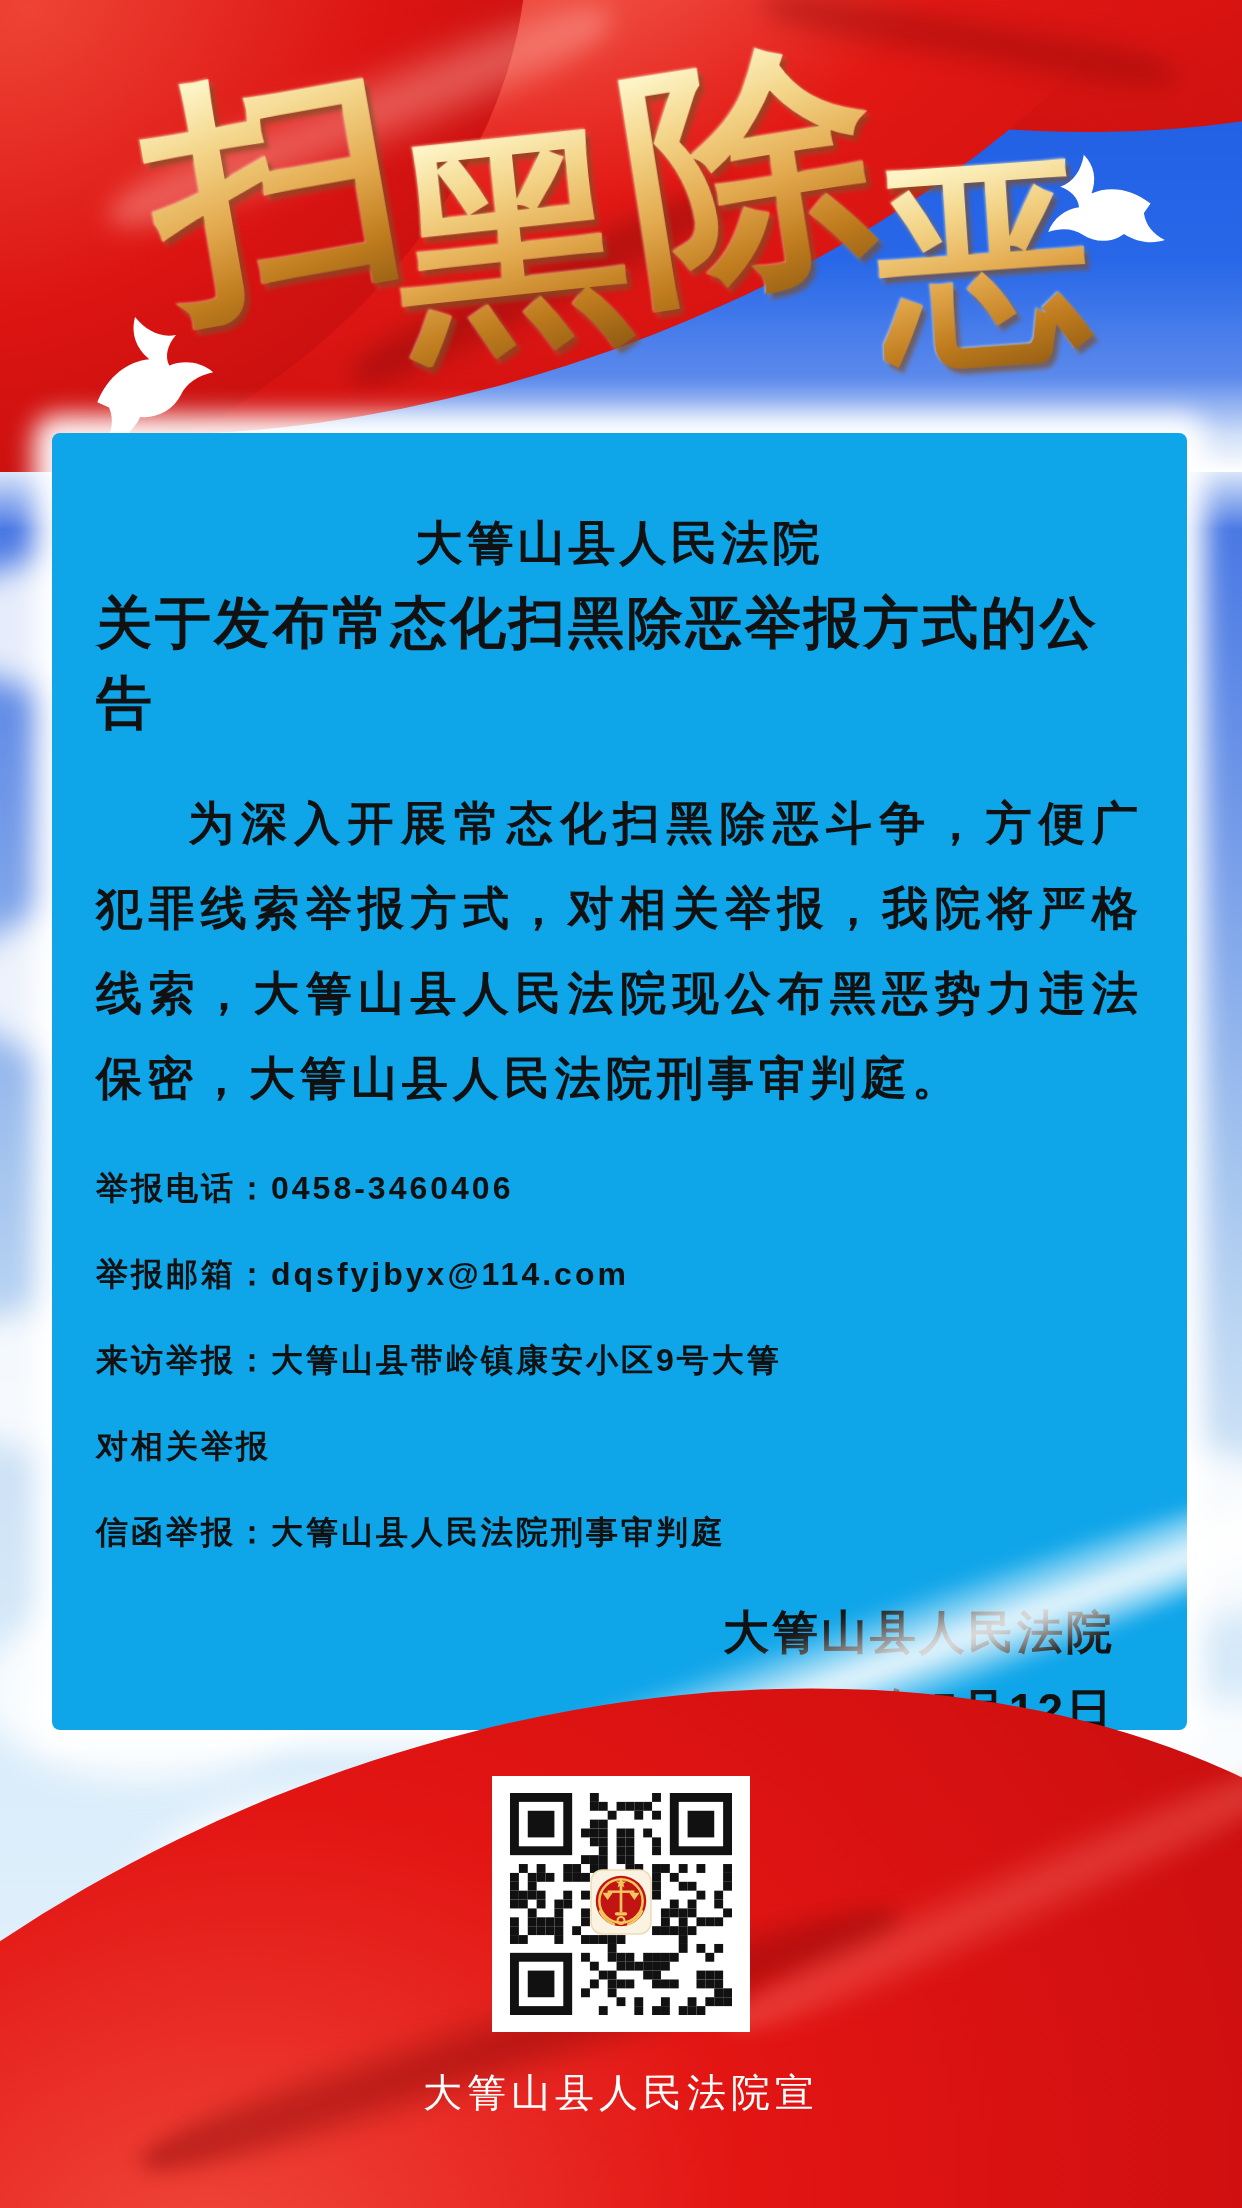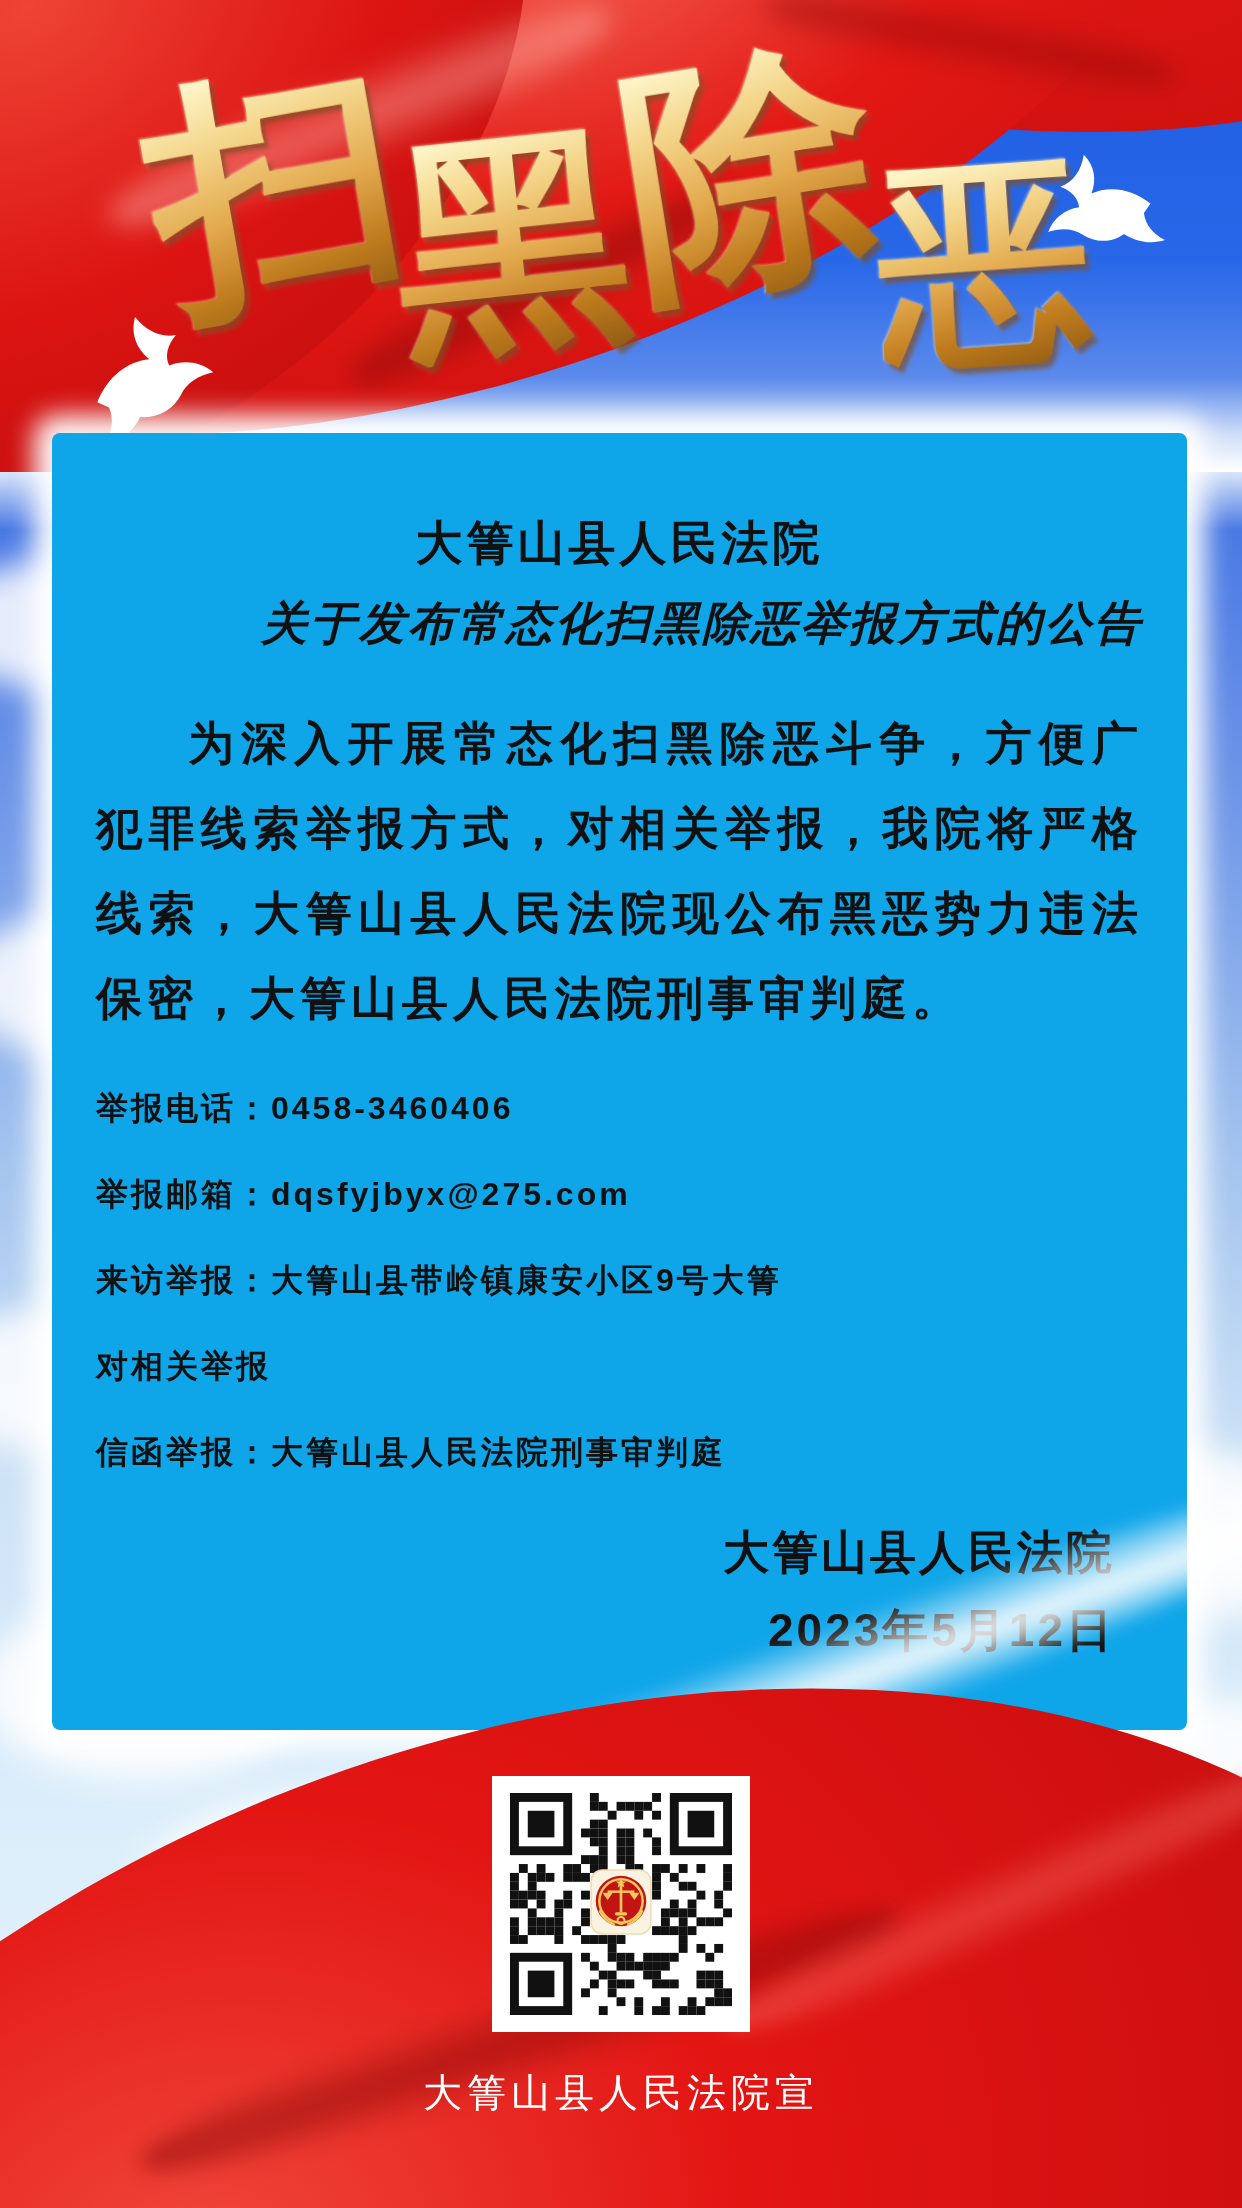--- a/index.html
+++ b/index.html
@@ -52,7 +52,7 @@
     border-radius:8px;box-shadow:0 0 26px 18px rgba(255,255,255,.96);
     box-sizing:border-box;padding:70px 44px 0 44px;color:#111;}
   .t1{font-size:47px;font-weight:700;text-align:center;line-height:80px;letter-spacing:4px;}
-  .t2{font-size:46px;font-weight:700;text-align:right;line-height:80px;letter-spacing:3px;font-style:italic;}
+  .t2{font-size:56px;font-weight:700;text-align:left;line-height:80px;letter-spacing:3px;}
   .body-block{margin-top:38px;}
   .bline{font-size:46px;font-weight:700;line-height:85px;letter-spacing:5px;white-space:nowrap;}
   .bline.first{text-indent:92px;}

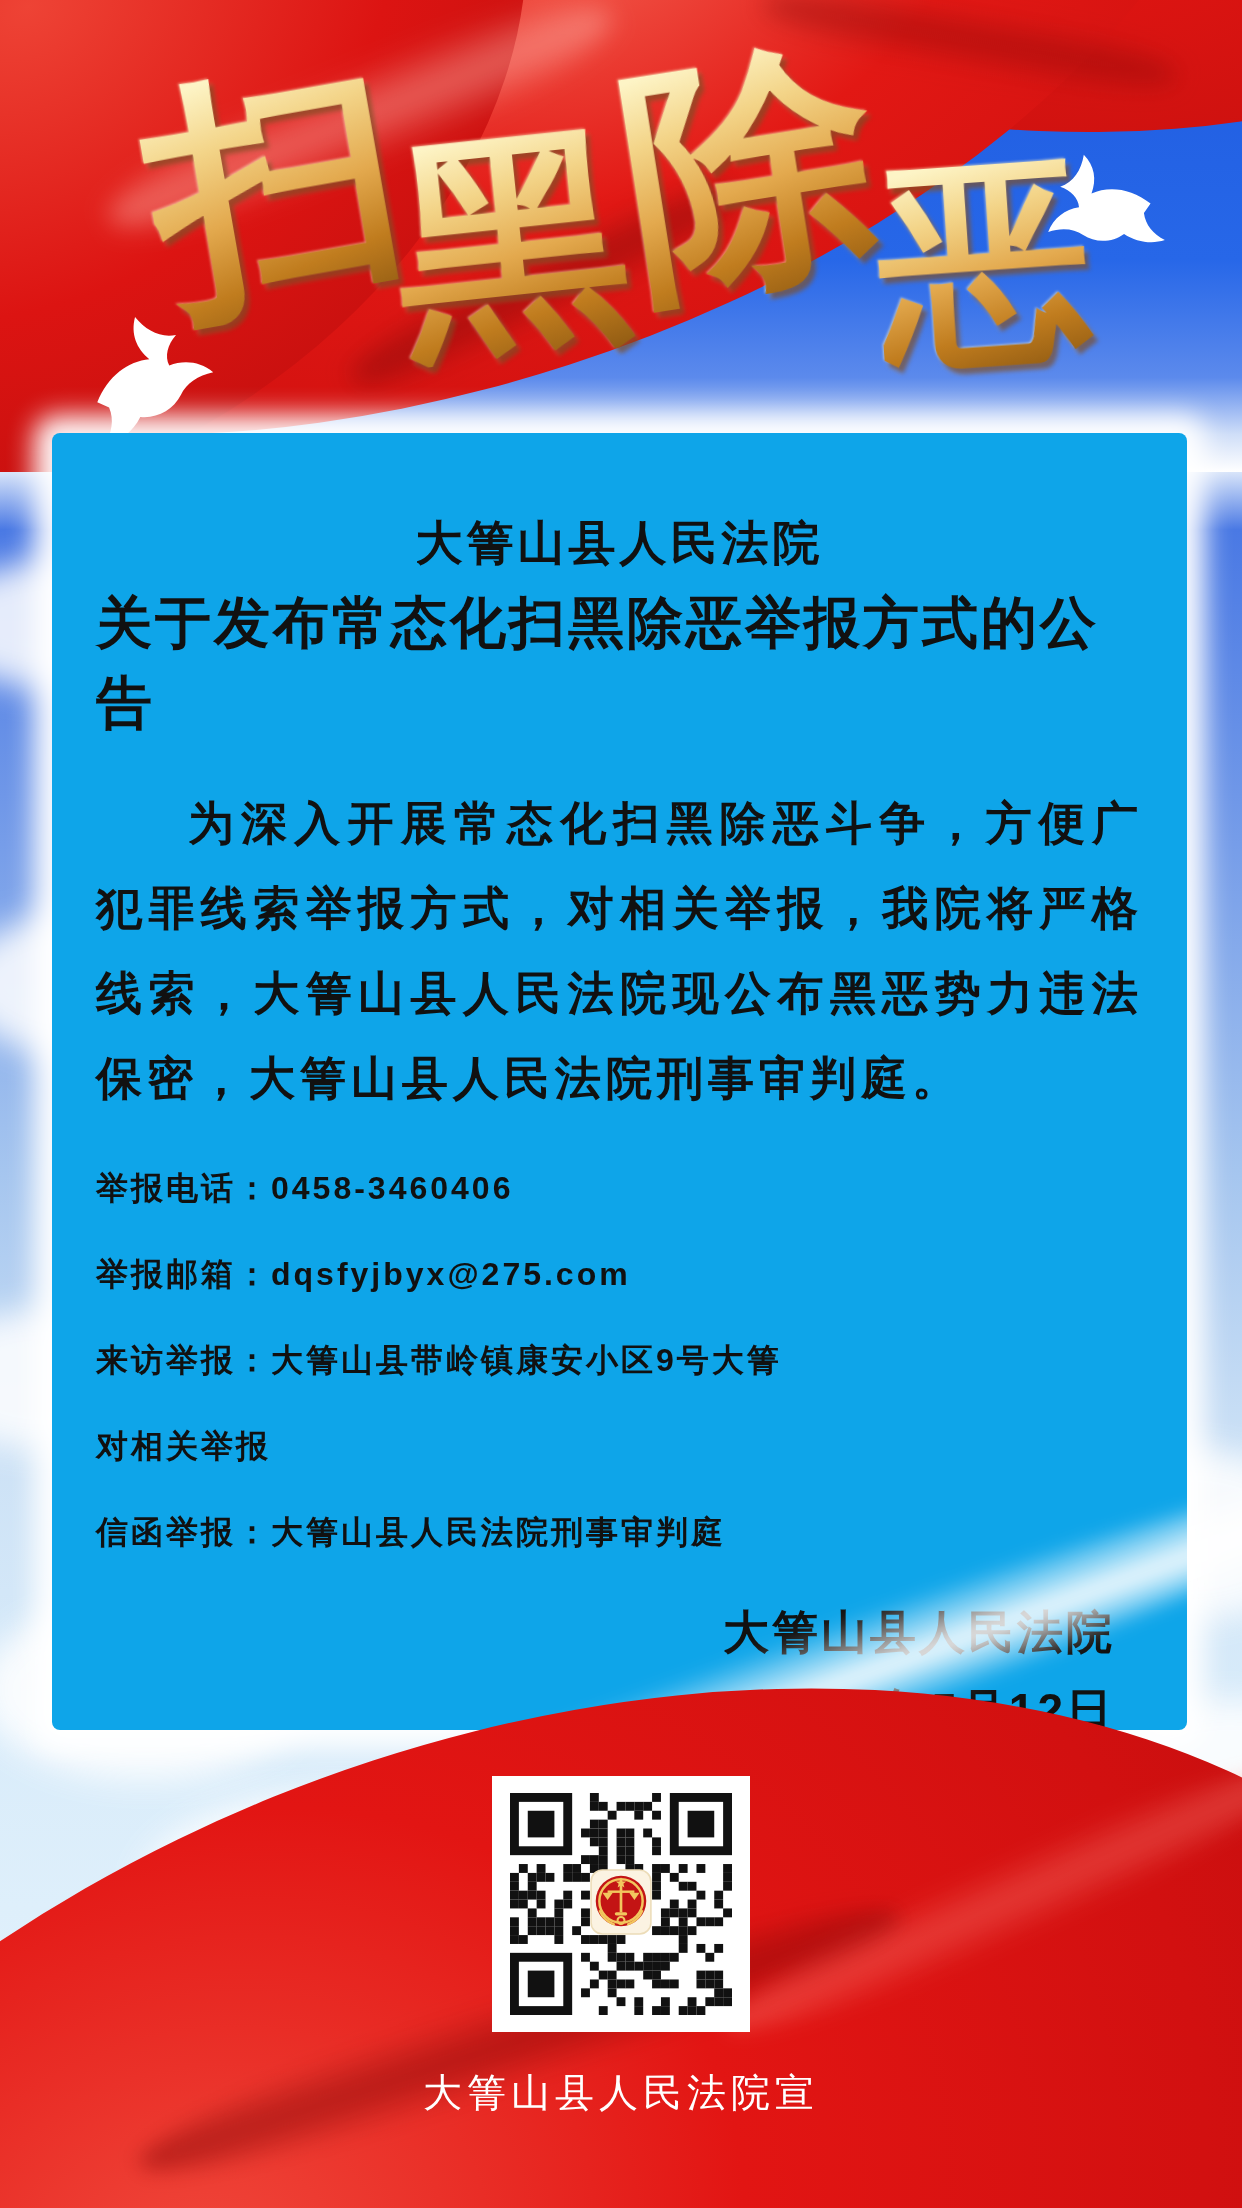--- a/index.html
+++ b/index.html
@@ -141,7 +141,7 @@
 
   <div class="contact-block">
     <div class="cline">举报电话：0458-3460406</div>
-    <div class="cline">举报邮箱：dqsfyjbyx@275.com</div>
+    <div class="cline">举报邮箱：dqsfyjbyx@114.com</div>
     <div class="cline">来访举报：大箐山县带岭镇康安小区9号大箐</div>
     <div class="cline">对相关举报</div>
     <div class="cline">信函举报：大箐山县人民法院刑事审判庭</div>

